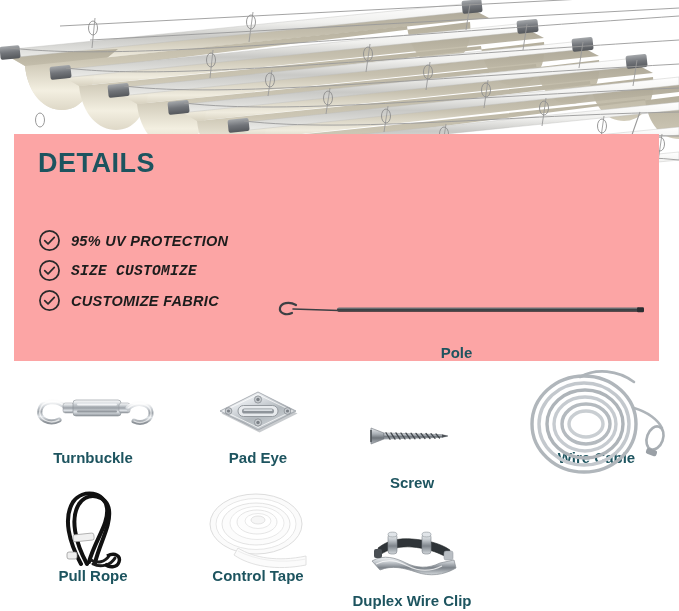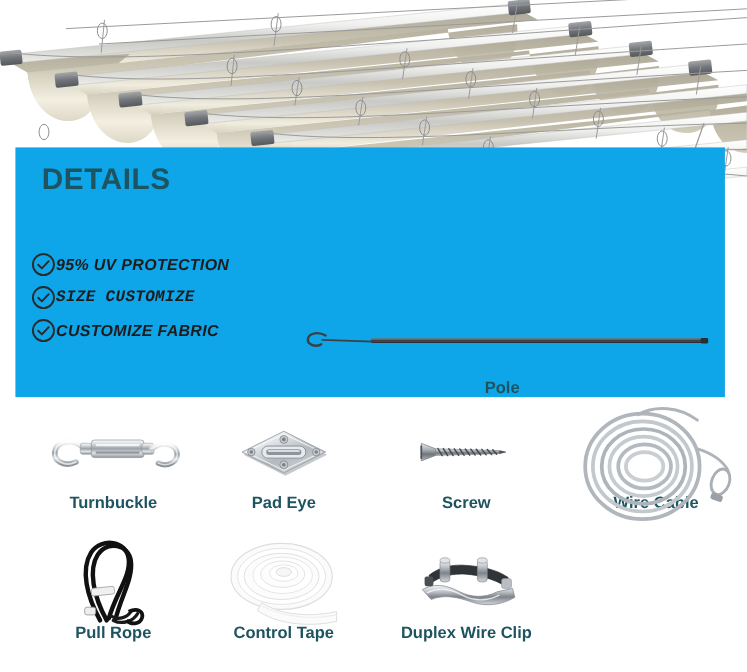--- a/index.html
+++ b/index.html
@@ -21,7 +21,7 @@
   
   #details-panel {
     position:absolute; left:14px; top:134px; width:645px; height:227px;
-    background:#0ea5e9;
+    background:#fca5a5;
   }
   #details-title {
     position:absolute; left:24px; top:14px;

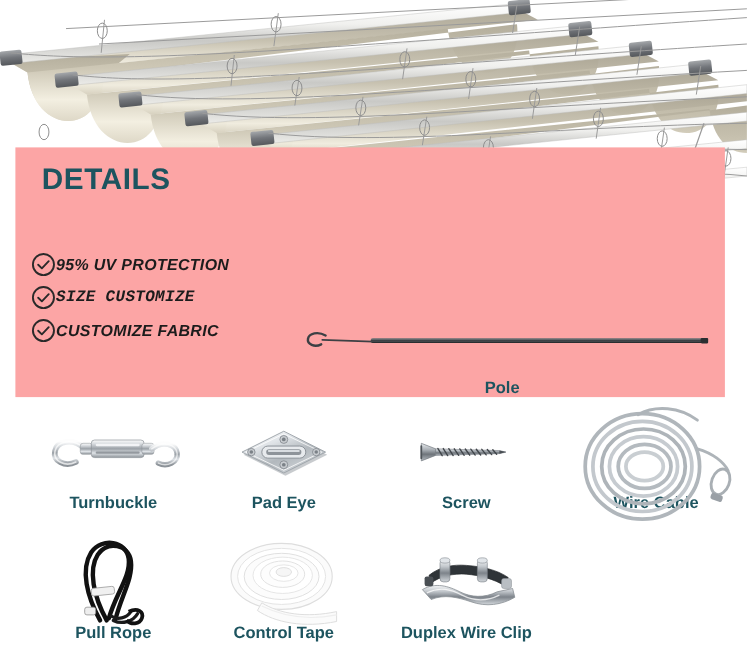--- a/index.html
+++ b/index.html
@@ -29,8 +29,8 @@
     color:#1d545f;
   }
   .feature-row {
-    position:absolute; left:14px;
-    display:flex; align-items:center; 
+    position:absolute; left:24px;
+    display:flex; align-items:center; gap:10px;
   }
   .feature-row.r0 { top:95px; }
   .feature-row.r1 { top:125px;font-family:Liberation Mono, monospace; }

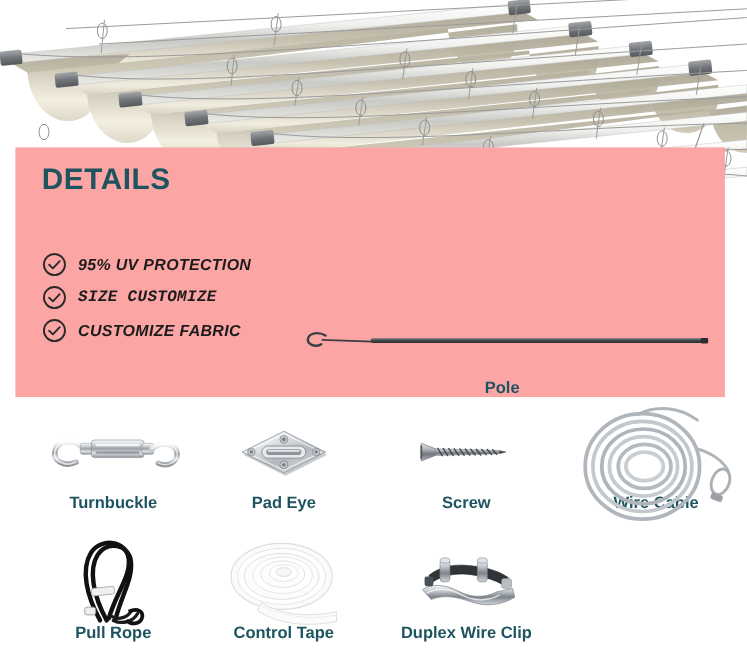--- a/index.html
+++ b/index.html
@@ -71,7 +71,7 @@
     white-space:nowrap; line-height:1;
   }
   
-  .c0 { left:14px;   width:178px; }
+  .c0 { left:4px;   width:178px; }
   .c1 { left:178px; width:160px;text-align:center; }
   .c2 { left:336px; width:176px; }
   .c3 { left:514px; width:165px; }

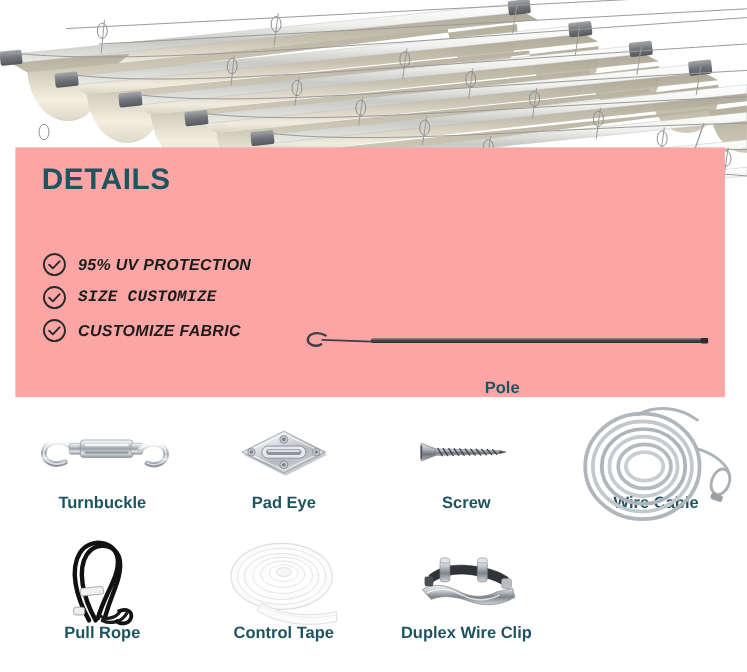--- a/index.html
+++ b/index.html
@@ -73,7 +73,7 @@
   
   .c0 { left:4px;   width:178px; }
   .c1 { left:178px; width:160px;text-align:center; }
-  .c2 { left:336px; width:176px; }
+  .c2 { left:324px; width:176px;justify-content:flex-end; }
   .c3 { left:514px; width:165px; }
 </style>
 </head>

